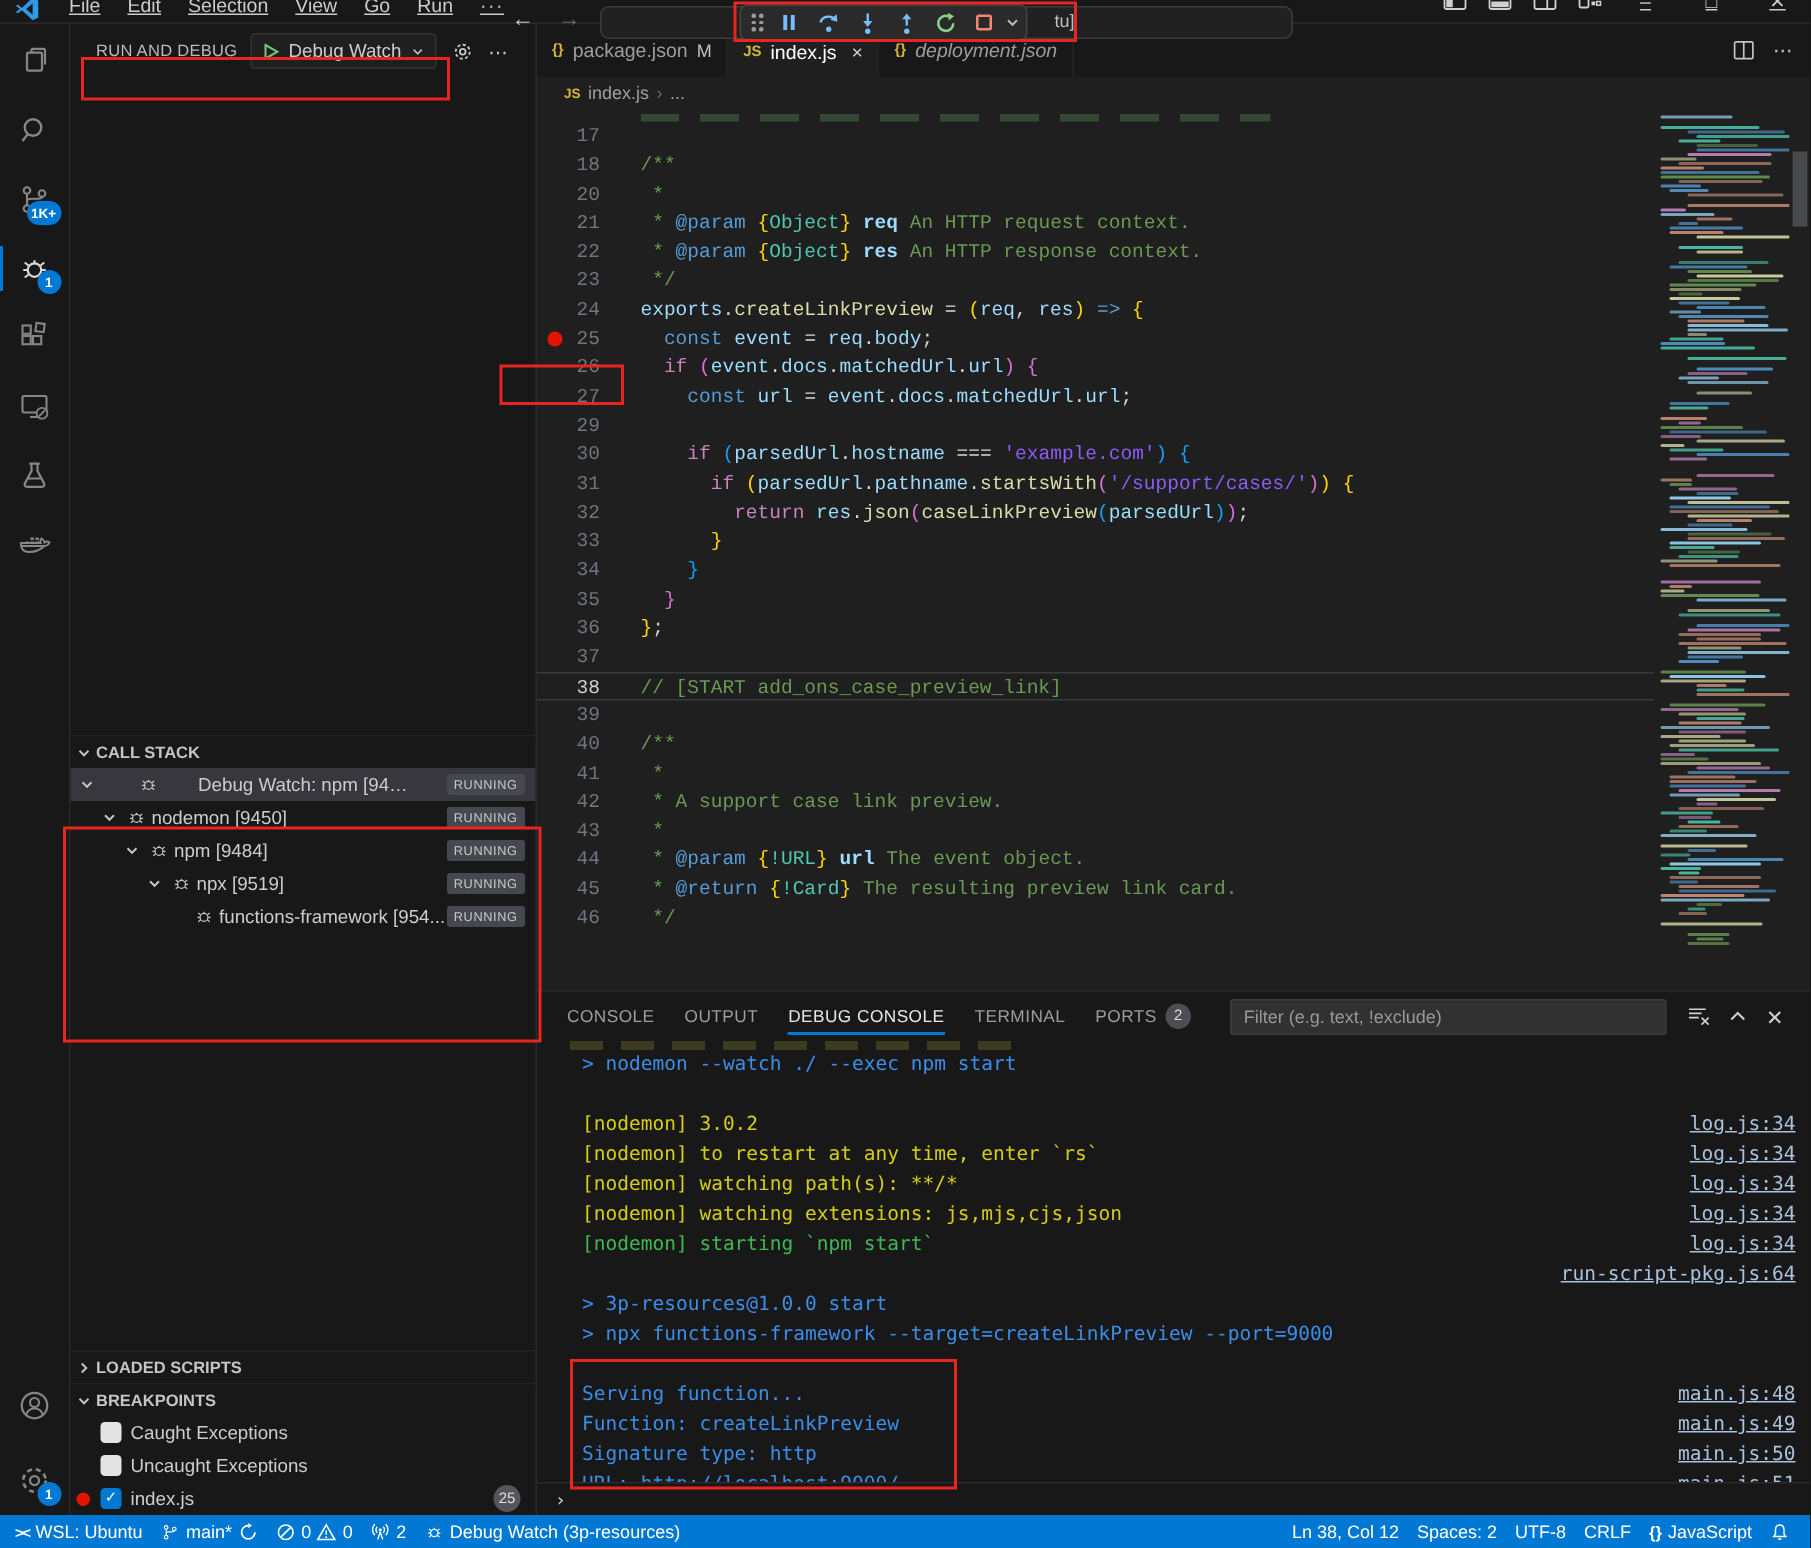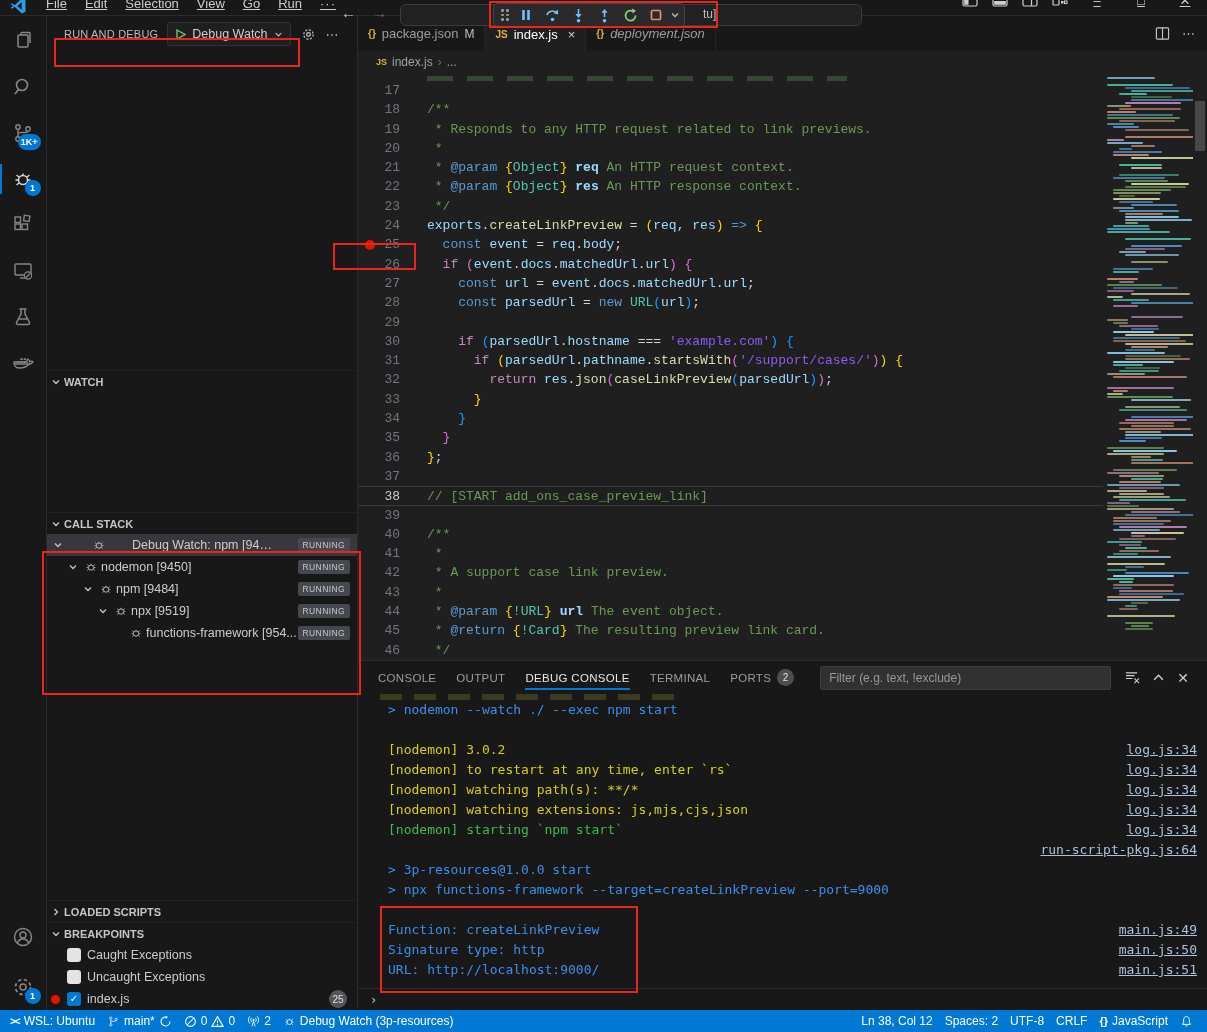--- a/index.html
+++ b/index.html
@@ -528,12 +528,6 @@
                 <span class="num">18</span>
               </span>
               <span class="ctext"><span class="cm">/**</span></span>
-            </div>
-            <div class="line">
-              <span class="gut">
-                <span class="num">19</span>
-              </span>
-              <span class="ctext"><span class="cm"> * Responds to any HTTP request related to link previews.</span></span>
             </div>
             <div class="line">
               <span class="gut">

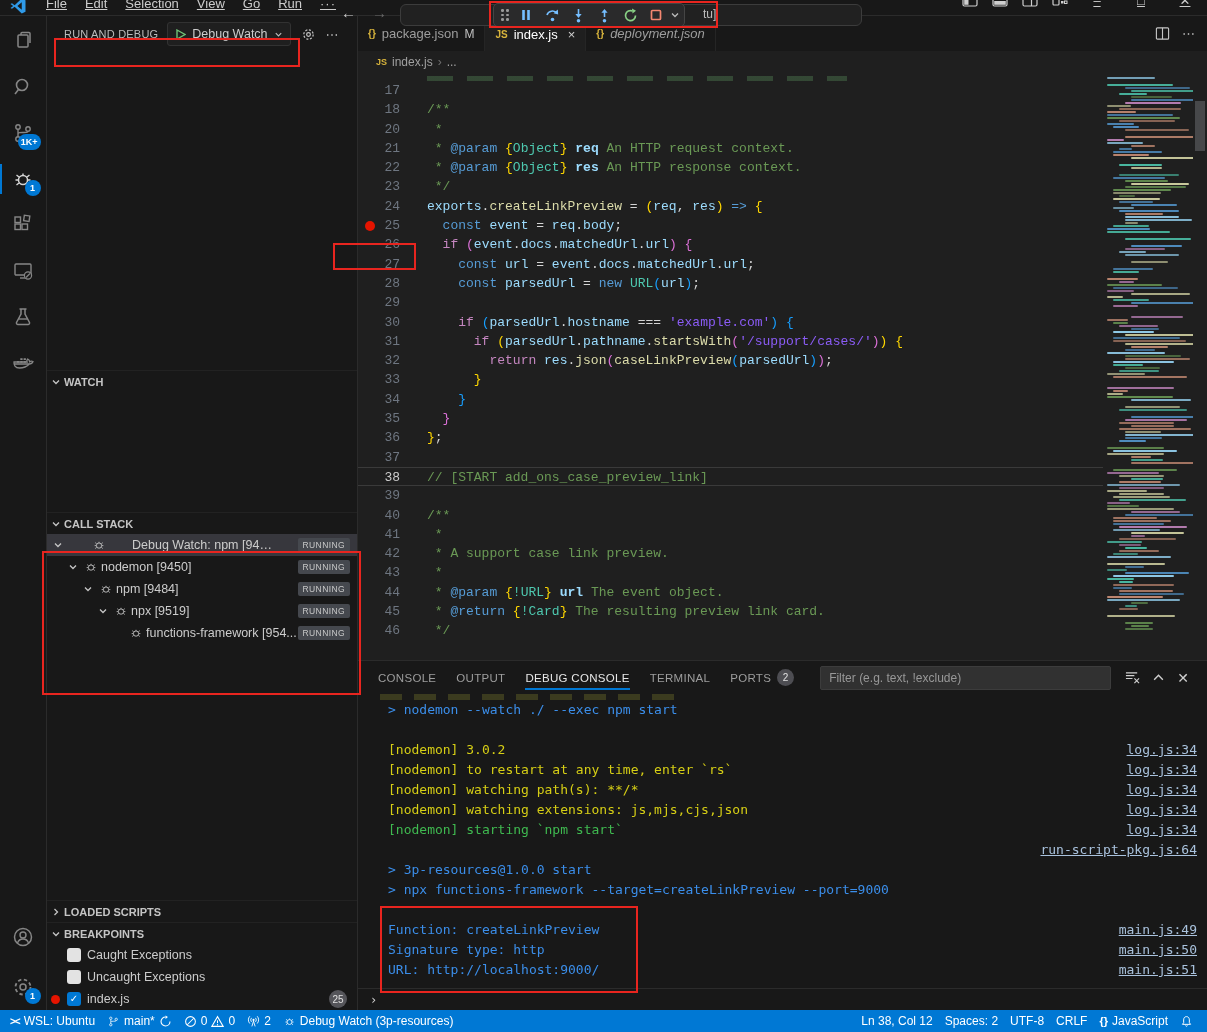--- a/index.html
+++ b/index.html
@@ -577,12 +577,6 @@
                 <span class="num">27</span>
               </span>
               <span class="ctext"><span class="pl">    </span><span class="kw">const</span><span class="pl"> </span><span class="vb">url</span><span class="pl"> = </span><span class="vb">event</span><span class="pl">.</span><span class="vb">docs</span><span class="pl">.</span><span class="vb">matchedUrl</span><span class="pl">.</span><span class="vb">url</span><span class="pl">;</span></span>
-            </div>
-            <div class="line">
-              <span class="gut">
-                <span class="num">28</span>
-              </span>
-              <span class="ctext"><span class="pl">    </span><span class="kw">const</span><span class="pl"> </span><span class="vb">parsedUrl</span><span class="pl"> = </span><span class="kw">new</span><span class="pl"> </span><span class="ty">URL</span><span class="p3">(</span><span class="vb">url</span><span class="p3">)</span><span class="pl">;</span></span>
             </div>
             <div class="line">
               <span class="gut">

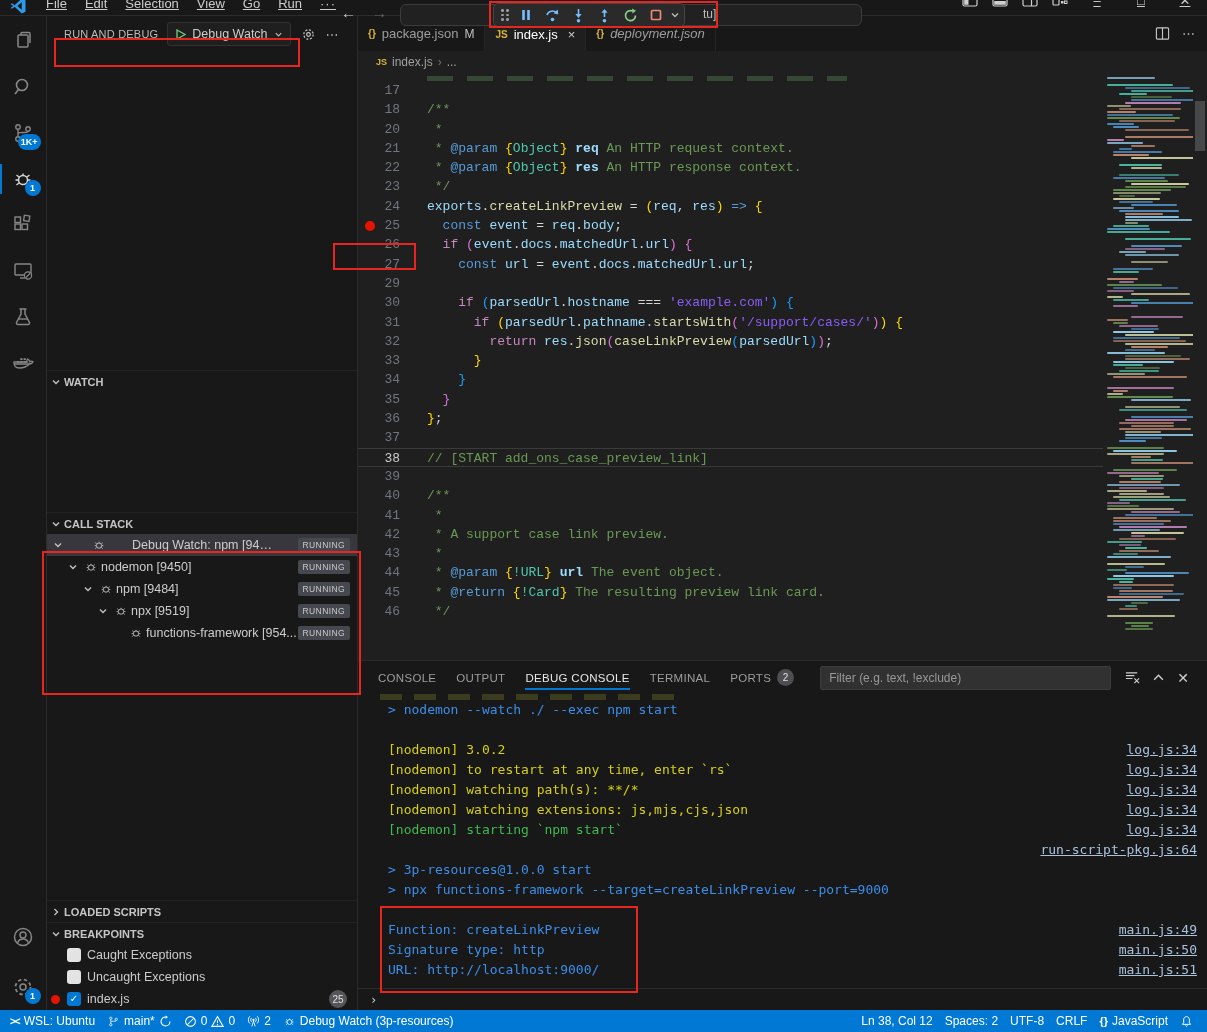--- a/index.html
+++ b/index.html
@@ -362,12 +362,6 @@
 
       <div class="sb-body" style="height:318px"></div>
 
-      <div class="sb-section-h">
-        <svg width="10" height="10" viewBox="0 0 10 10">
-            <path d="M2 3.5 L5 6.5 L8 3.5" fill="none" stroke="#c5c5c5" stroke-width="1.3"></path>
-          </svg>
-        <span>WATCH</span>
-      </div>
       <div class="sb-body" style="height:120px"></div>
 
       <div class="sb-section-h">

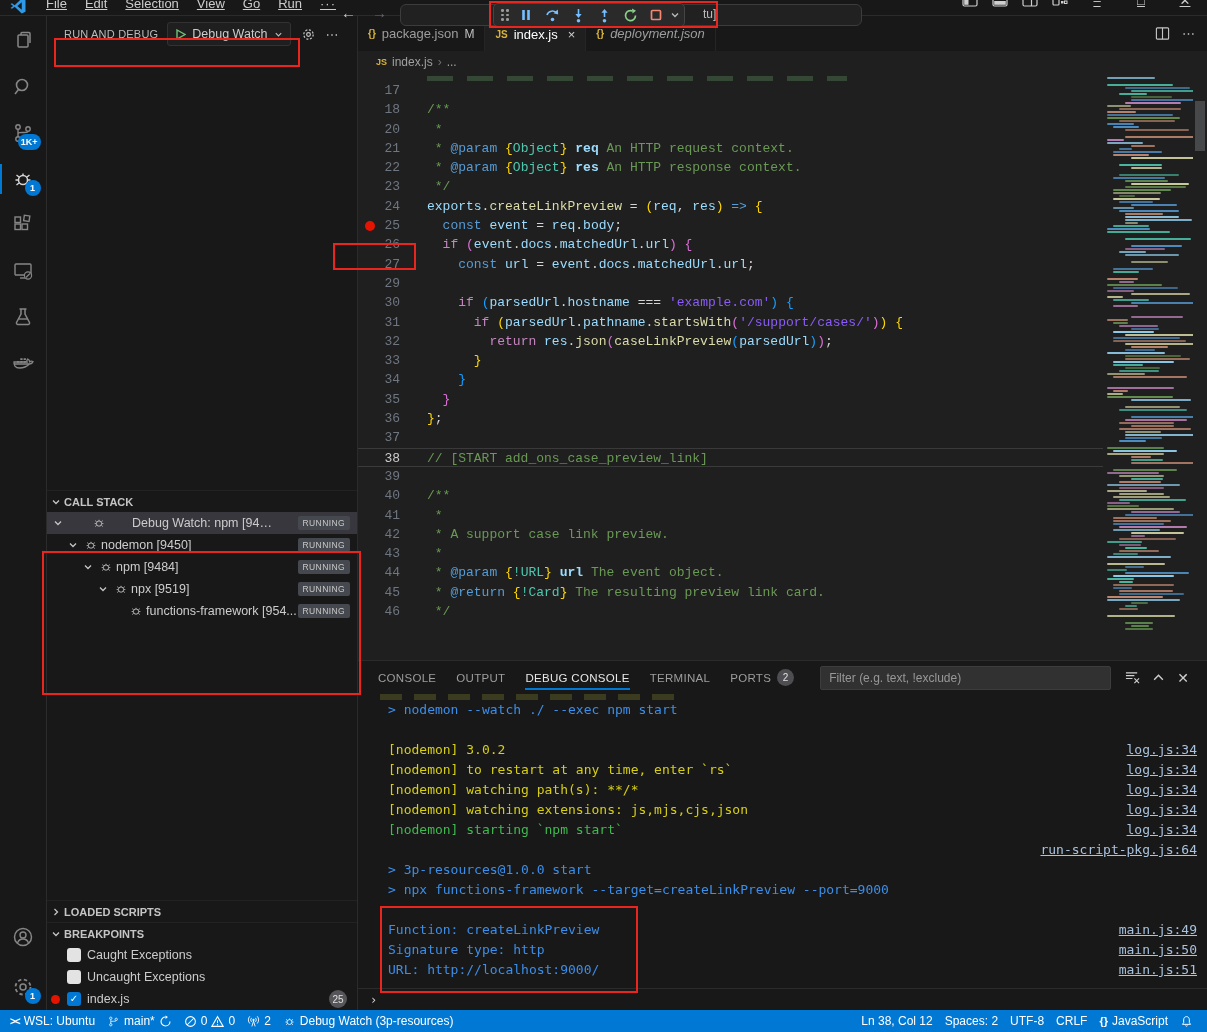--- a/index.html
+++ b/index.html
@@ -914,6 +914,7 @@
             <div class="crow"><span class="ctx c-blue">&gt; 3p-resources@1.0.0 start</span></div>
             <div class="crow"><span class="ctx c-blue">&gt; npx functions-framework --target=createLinkPreview --port=9000</span></div>
             <div class="crow"><span class="ctx"></span></div>
+            <div class="crow"><span class="ctx c-blue">Serving function...</span><a href="#">main.js:48</a></div>
             <div class="crow"><span class="ctx c-blue">Function: createLinkPreview</span><a href="#">main.js:49</a></div>
             <div class="crow"><span class="ctx c-blue">Signature type: http</span><a href="#">main.js:50</a></div>
             <div class="crow"><span class="ctx c-blue">URL: http://localhost:9000/</span><a href="#">main.js:51</a></div>

